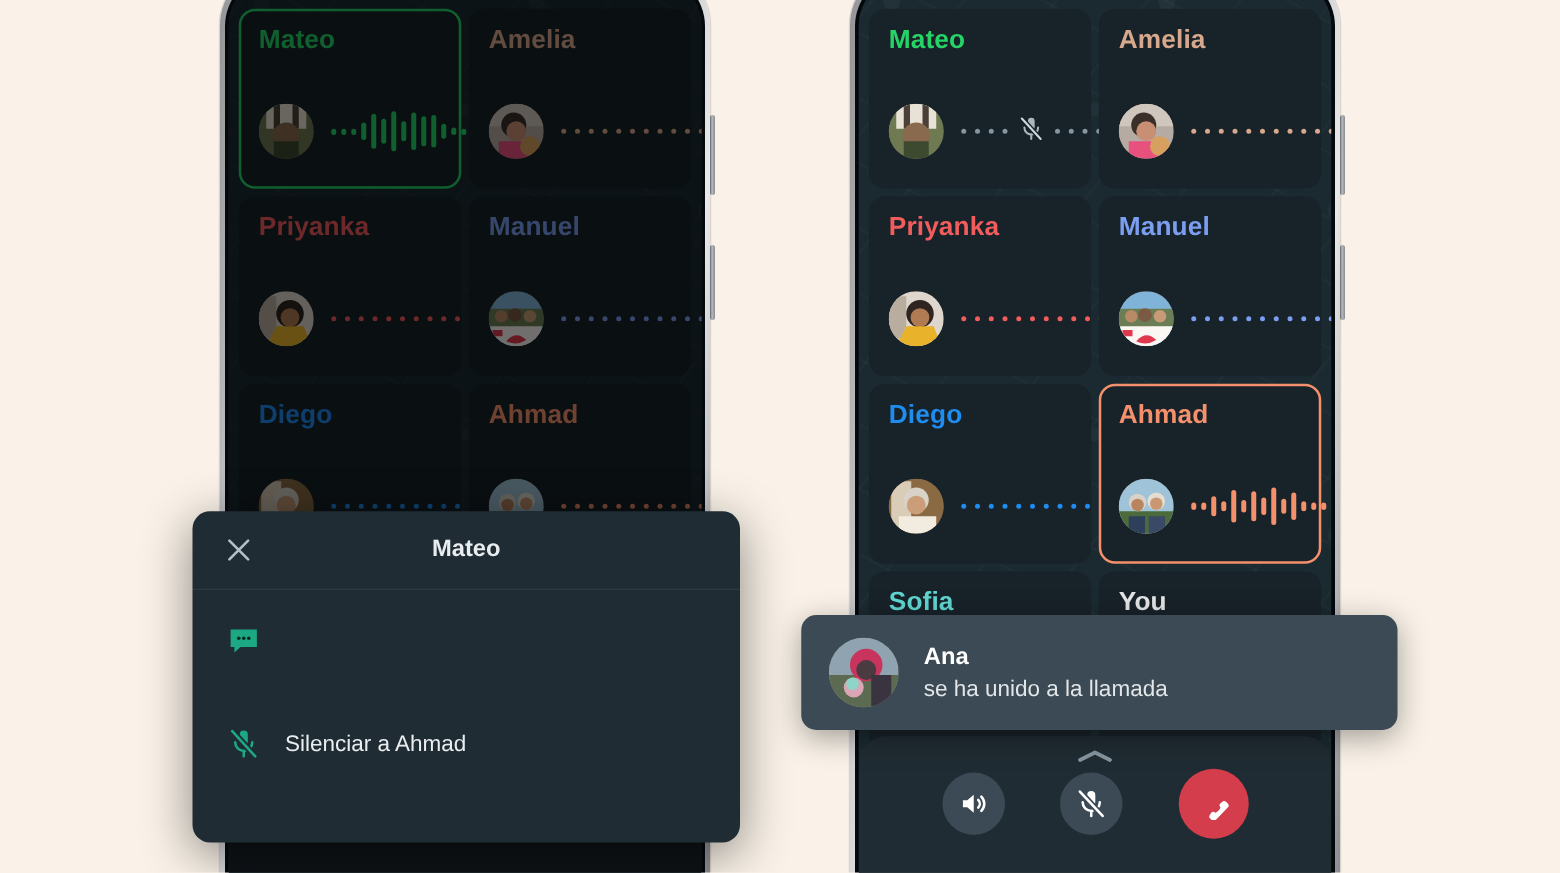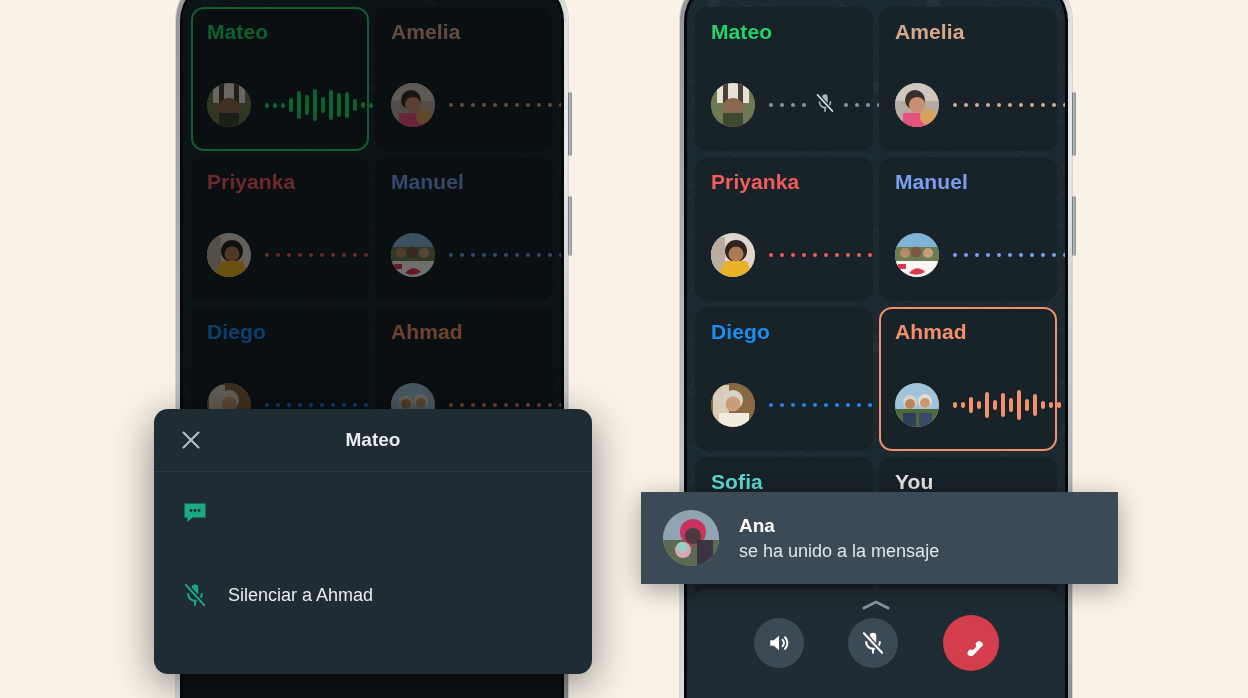--- a/index.html
+++ b/index.html
@@ -256,7 +256,7 @@
     width: 477px;
     height: 92px;
     background: #3b4a54;
-    border-radius: 0;
+    border-radius: 12px;
     z-index: 40;
     display: flex;
     align-items: center;

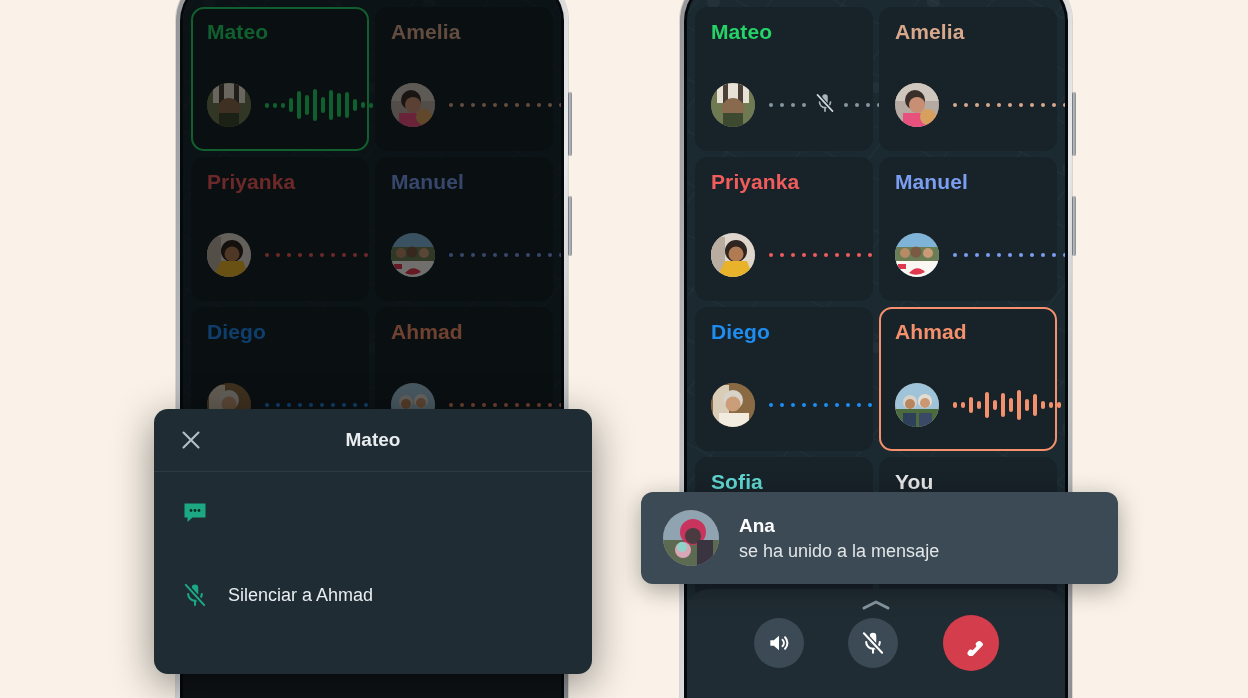--- a/index.html
+++ b/index.html
@@ -800,7 +800,7 @@
   </div>
   <div>
     <div class="toast-name">Ana</div>
-    <div class="toast-sub">se ha unido a la mensaje</div>
+    <div class="toast-sub">se ha unido a la llamada</div>
   </div>
 </div>
 

